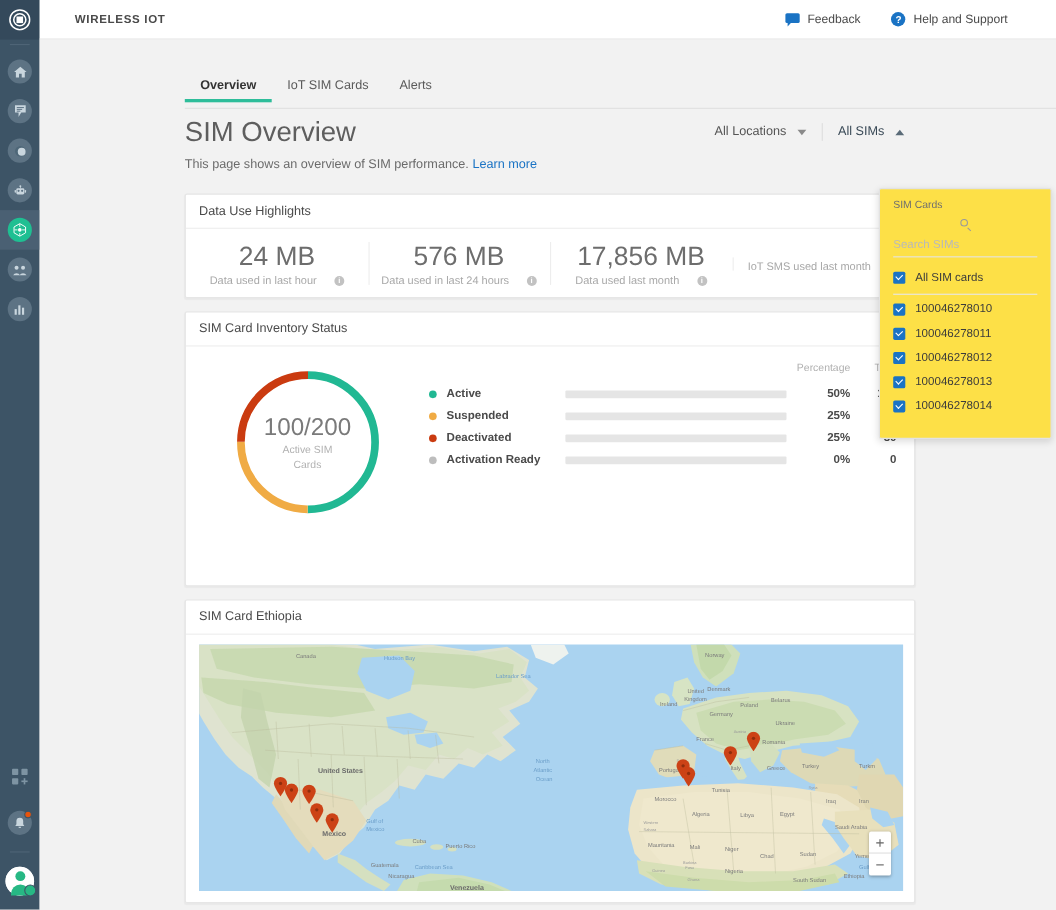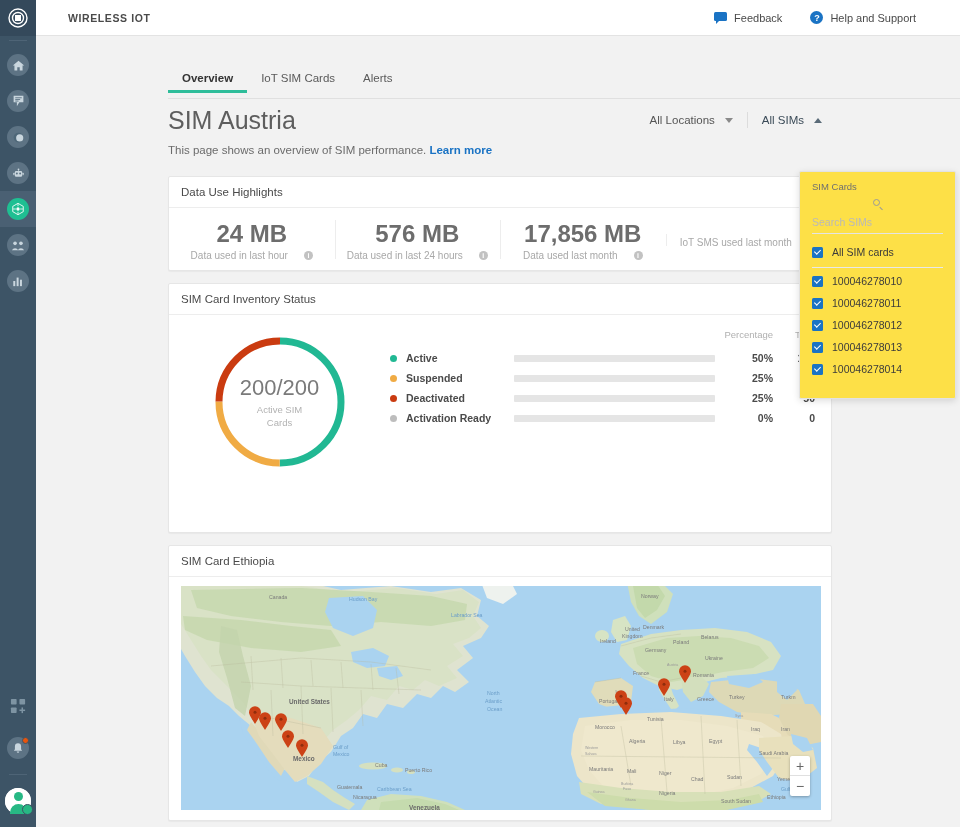--- a/index.html
+++ b/index.html
@@ -393,7 +393,7 @@
       <div class="tab">Alerts</div>
     </div>
 
-    <h1 class="page-title">SIM Austria</h1>
+    <h1 class="page-title">SIM Overview</h1>
     <div class="page-sub">
       <span>This page shows an overview of SIM performance.</span>
       <a href="#">Learn more</a>

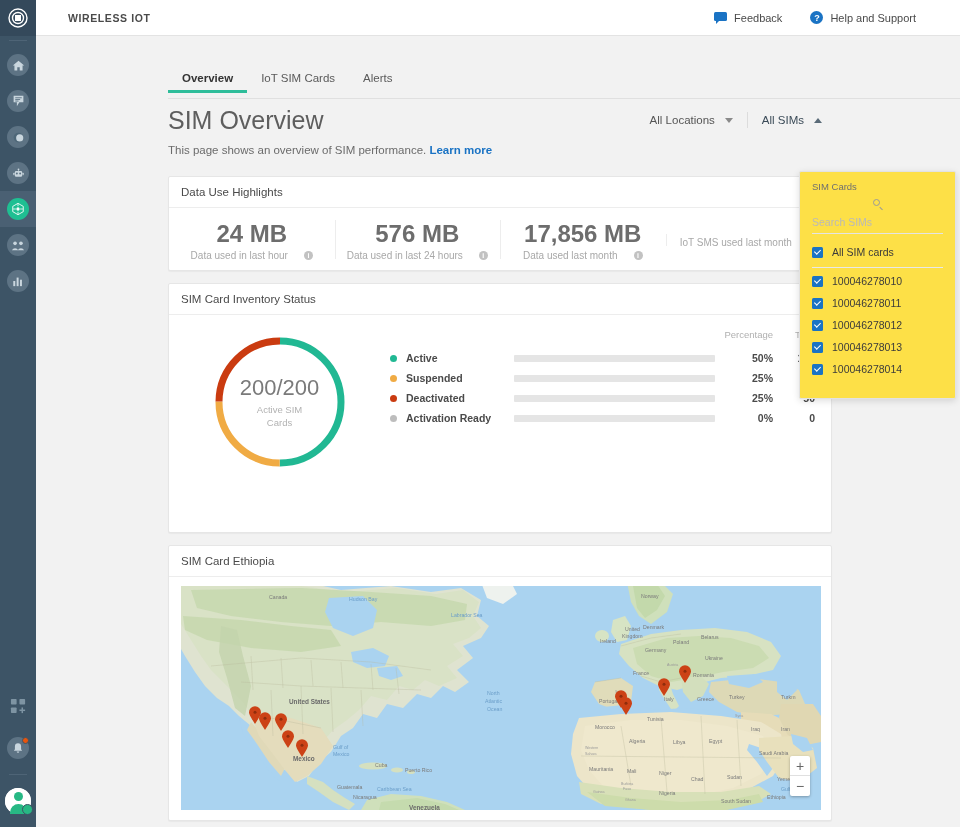--- a/index.html
+++ b/index.html
@@ -118,7 +118,7 @@
     position: absolute; left: 132px; top: 108px;
     font-size: 11.5px; color: #6b6b6b;
   }
-  .page-sub a { color: #1a73c4; text-decoration: none; font-weight: bold; }
+  .page-sub a { color: #1a73c4; text-decoration: none; font-weight: normal; }
 
   .filters {
     position: absolute; right: 124px; top: 76px;

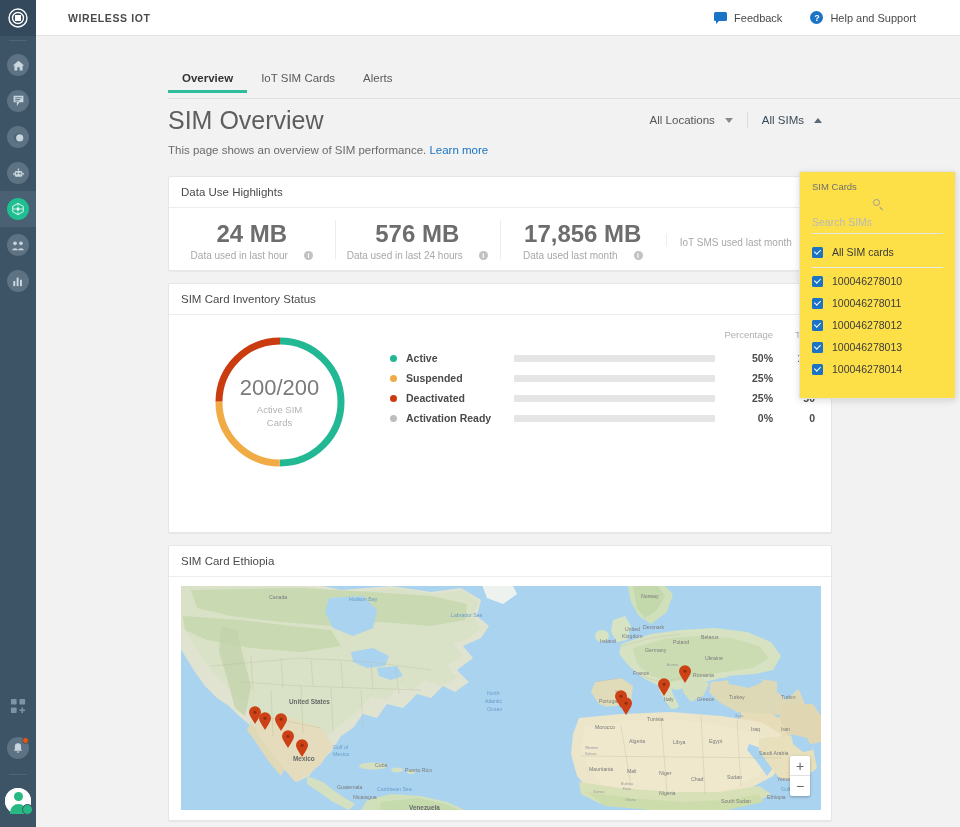--- a/index.html
+++ b/index.html
@@ -151,7 +151,7 @@
   .stat + .stat::before {
     content: ""; position: absolute; left: 0; top: 2px; bottom: 2px; width: 1px; background: #ededed;
   }
-  .stat-val { font-size: 24px; color: #6d6d6d; font-weight: 700; line-height: 1.15; }
+  .stat-val { font-size: 24px; color: #6d6d6d; font-weight: 400; line-height: 1.15; }
   .stat-lbl {
     font-size: 10px; color: #a8a8a8; margin-top: 3px;
     display: flex; align-items: center; justify-content: center; gap: 16px;

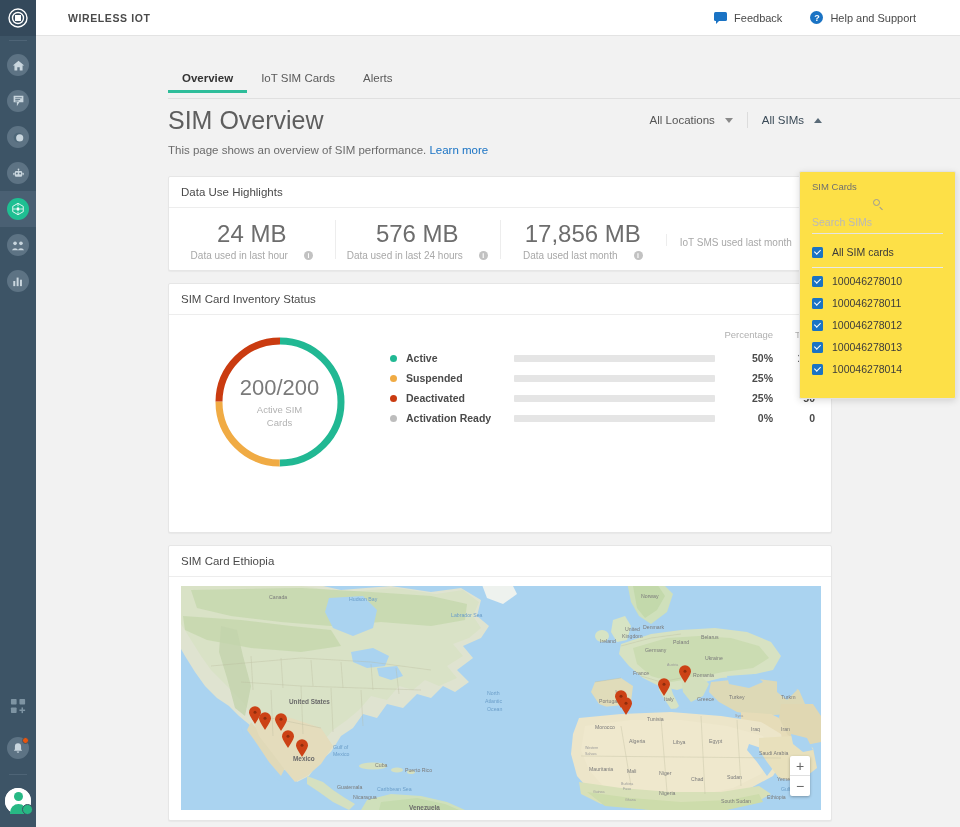--- a/index.html
+++ b/index.html
@@ -458,7 +458,7 @@
               </g>
             </svg>
             <div class="donut-center">
-              <div class="donut-big">200/200</div>
+              <div class="donut-big">100/200</div>
               <div class="donut-cap">
                 <div>Active SIM</div>
                 <div>Cards</div>

